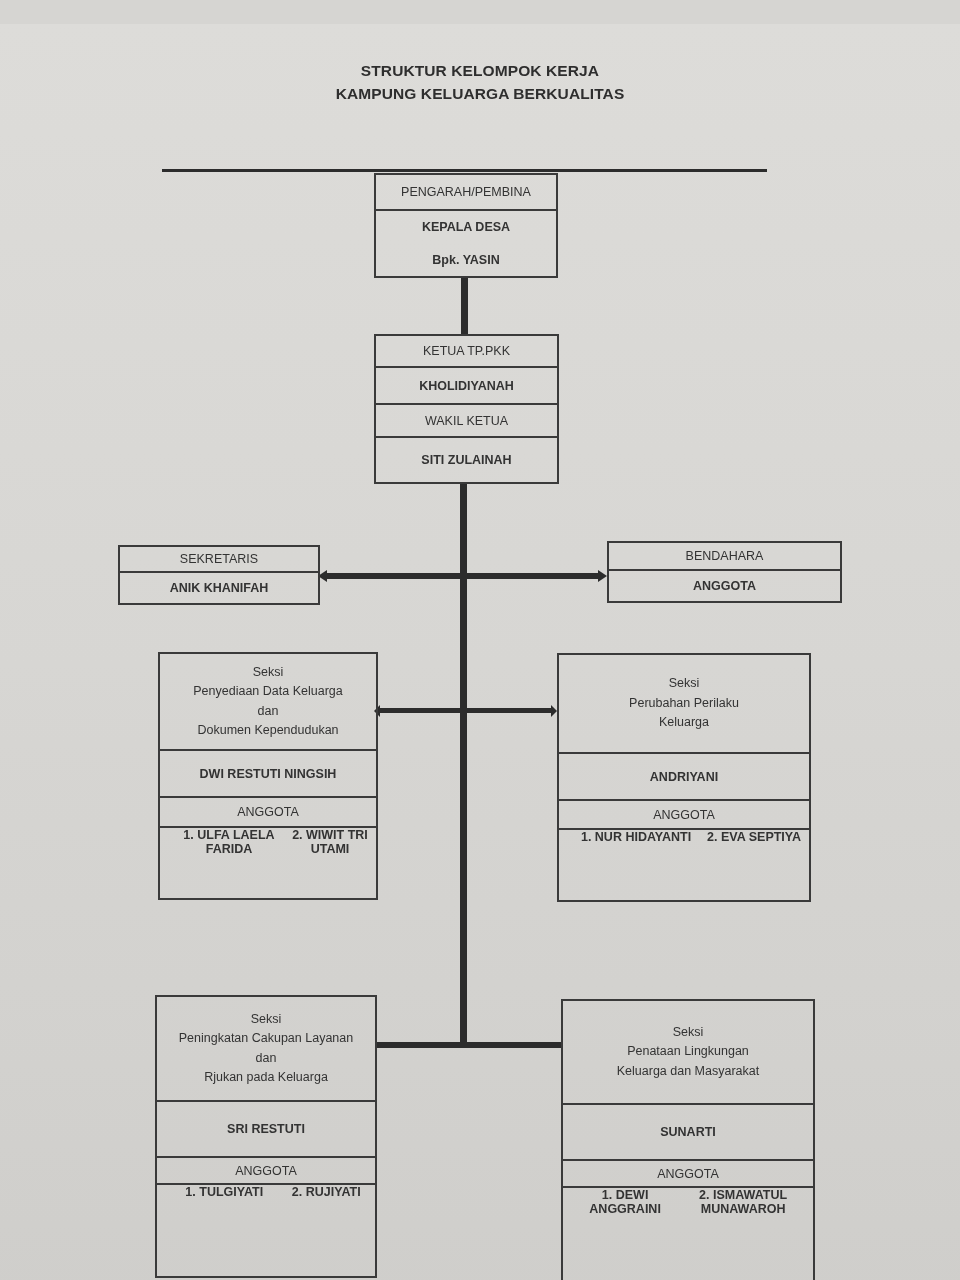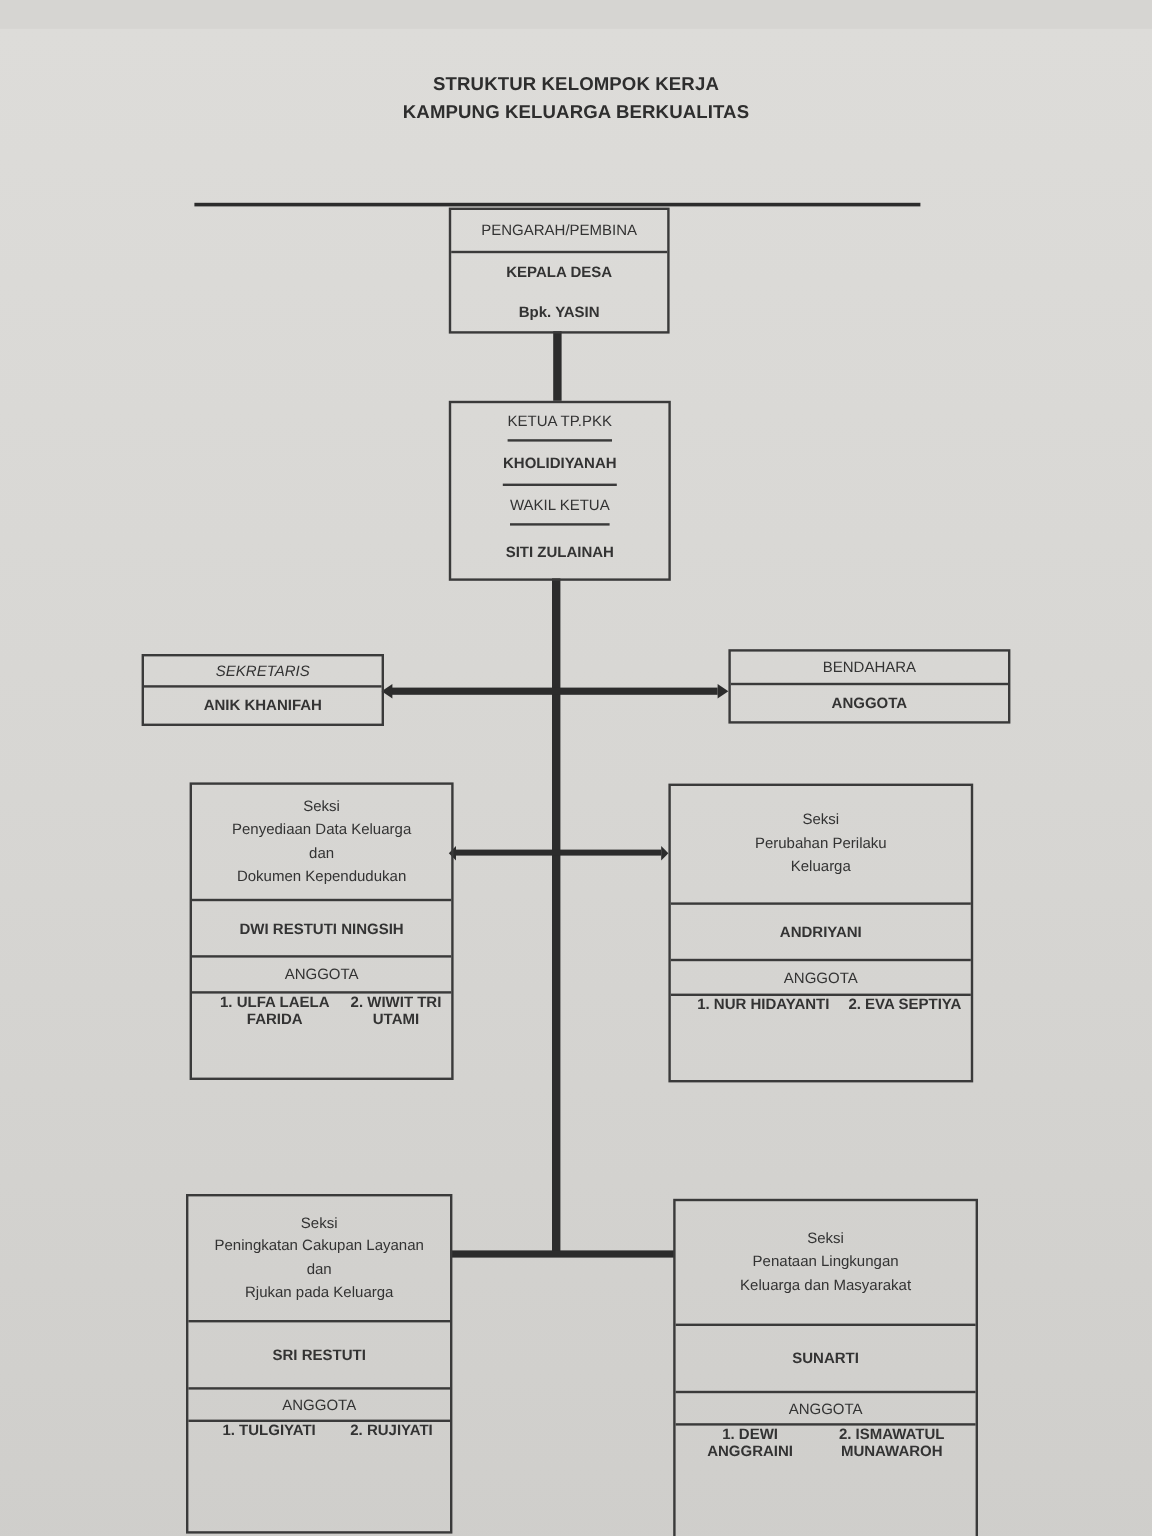--- a/index.html
+++ b/index.html
@@ -74,7 +74,7 @@
     </div>
   </div>
 
-  <div class="box" style="left:374px; top:310px; width:185px; height:150px;align-items:center;">
+  <div class="box" style="left:374px; top:310px; width:185px; height:150px;">
     <div class="cell" style="height:32px;">KETUA TP.PKK</div>
     <div class="cell bold" style="height:37px;">KHOLIDIYANAH</div>
     <div class="cell" style="height:33px;">WAKIL KETUA</div>

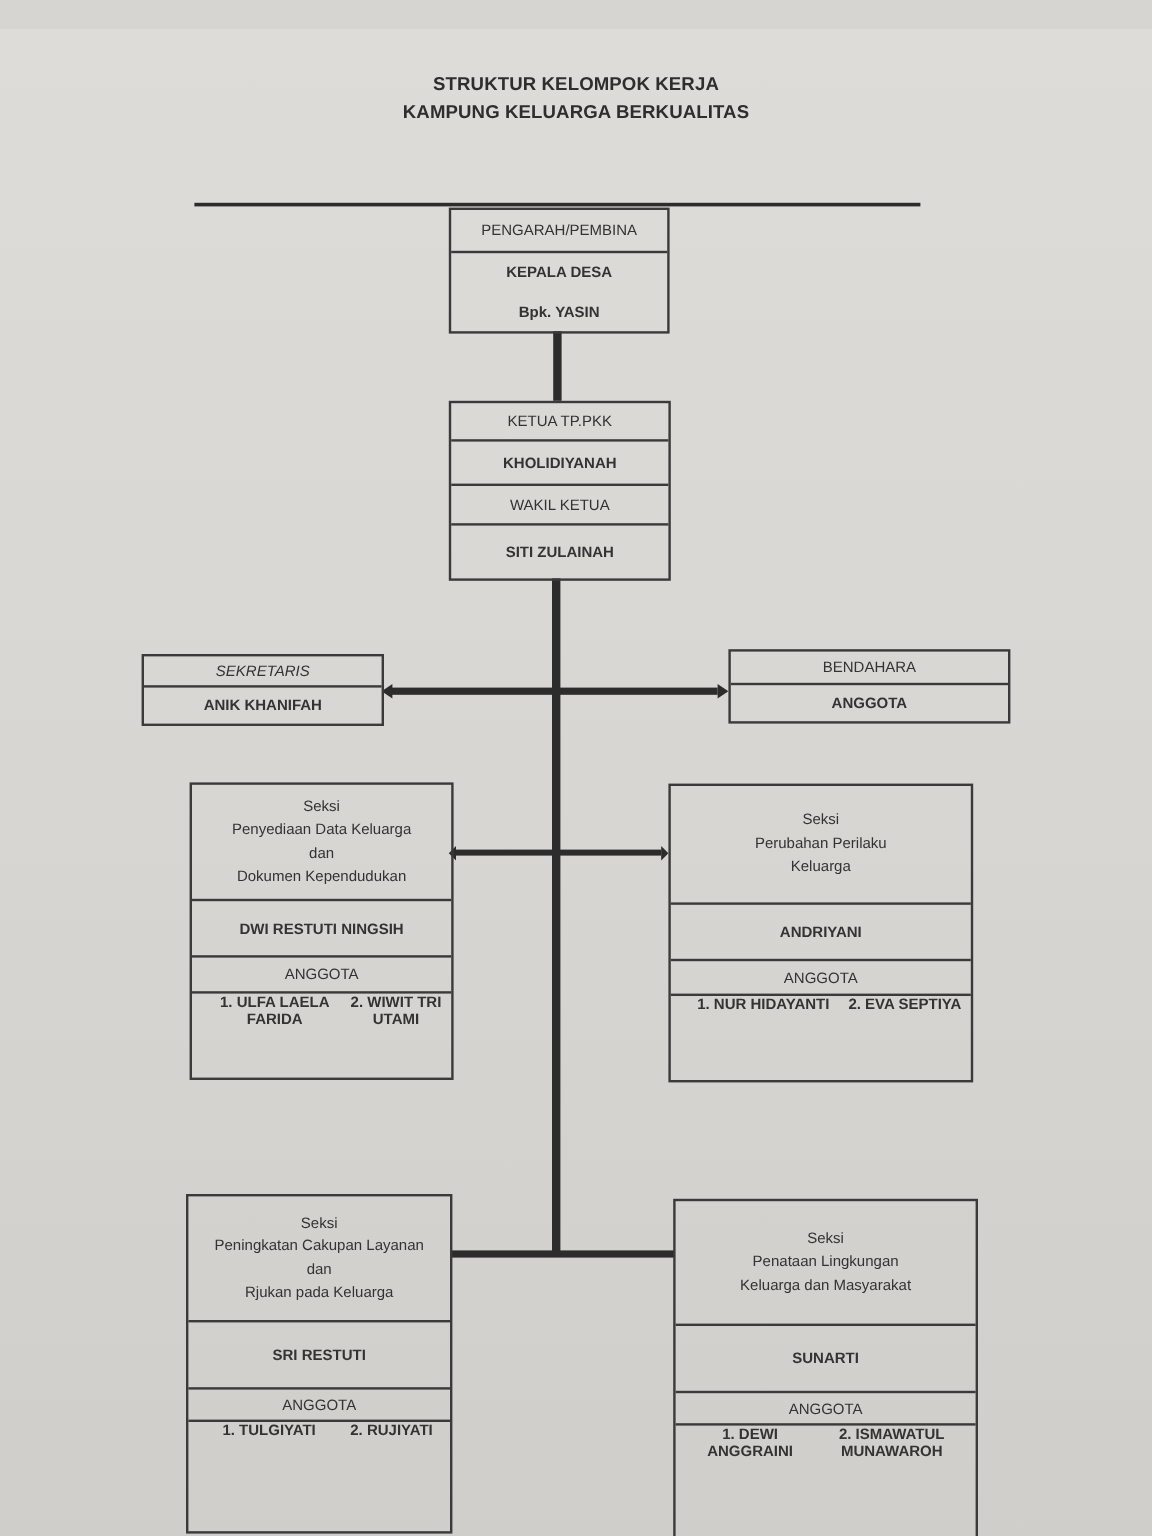--- a/index.html
+++ b/index.html
@@ -82,7 +82,7 @@
   </div>
 
   <div class="box" style="left:118px; top:521px; width:202px; height:60px;">
-    <div class="cell" style="height:26px;font-style:italic;">SEKRETARIS</div>
+    <div class="cell" style="height:26px;">SEKRETARIS</div>
     <div class="cell bold" style="flex:1;">ANIK KHANIFAH</div>
   </div>
 

